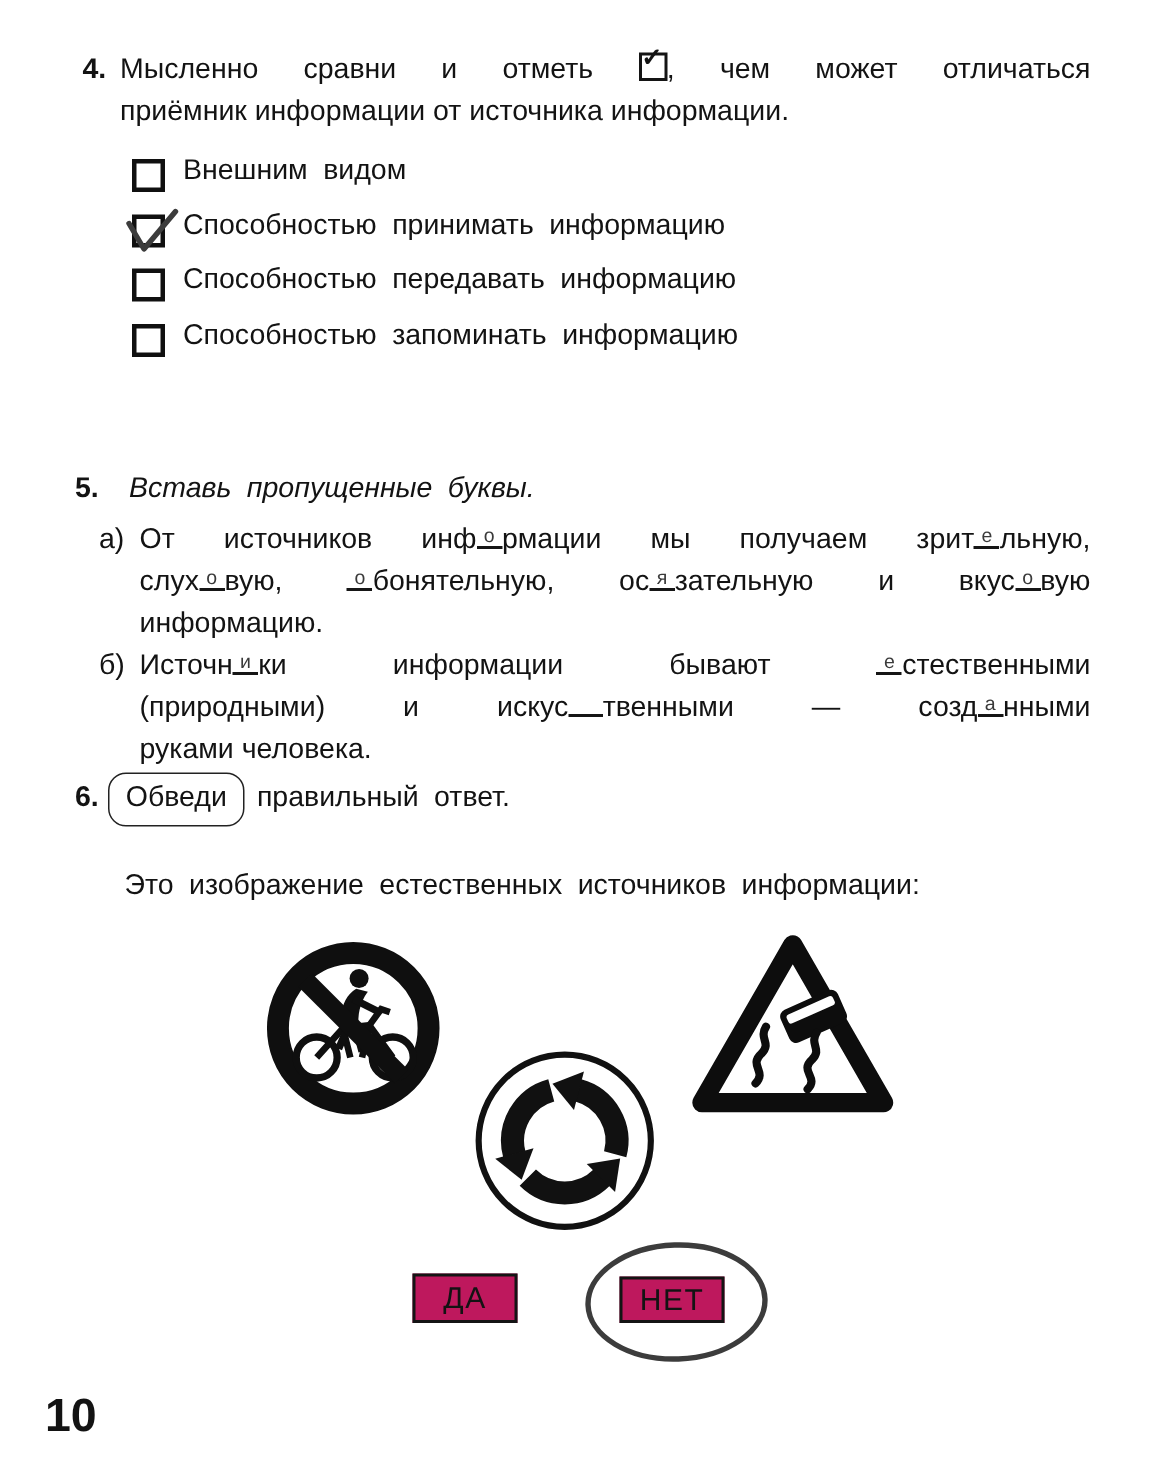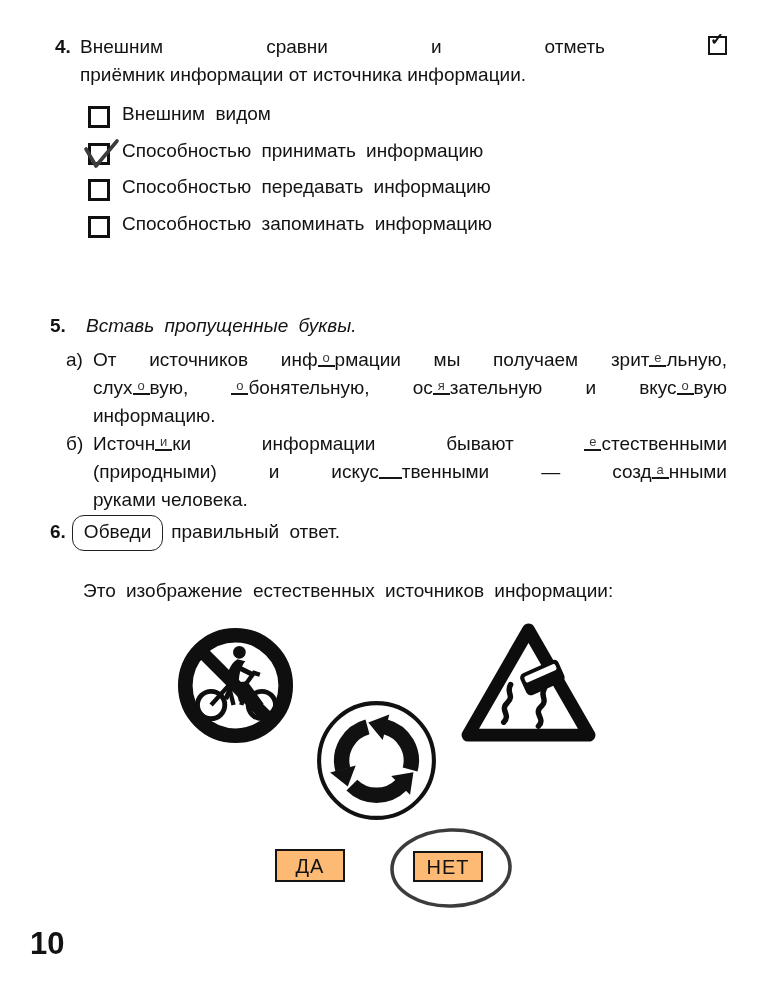--- a/index.html
+++ b/index.html
@@ -60,7 +60,7 @@
   <section class="task4">
     <span class="num">4.</span>
     <div class="body">
-      <div class="jline"><span>Внешним сравни и отметь</span> <span class="cbg"><span class="cbgmark">✓</span></span></div>
+      <div class="jline"><span>Мысленно сравни и отметь</span> <span class="cbg"><span class="cbgmark">✓</span></span></div>
       <span class="pline">приёмник информации от источника информации.</span>
     </div>
   </section>

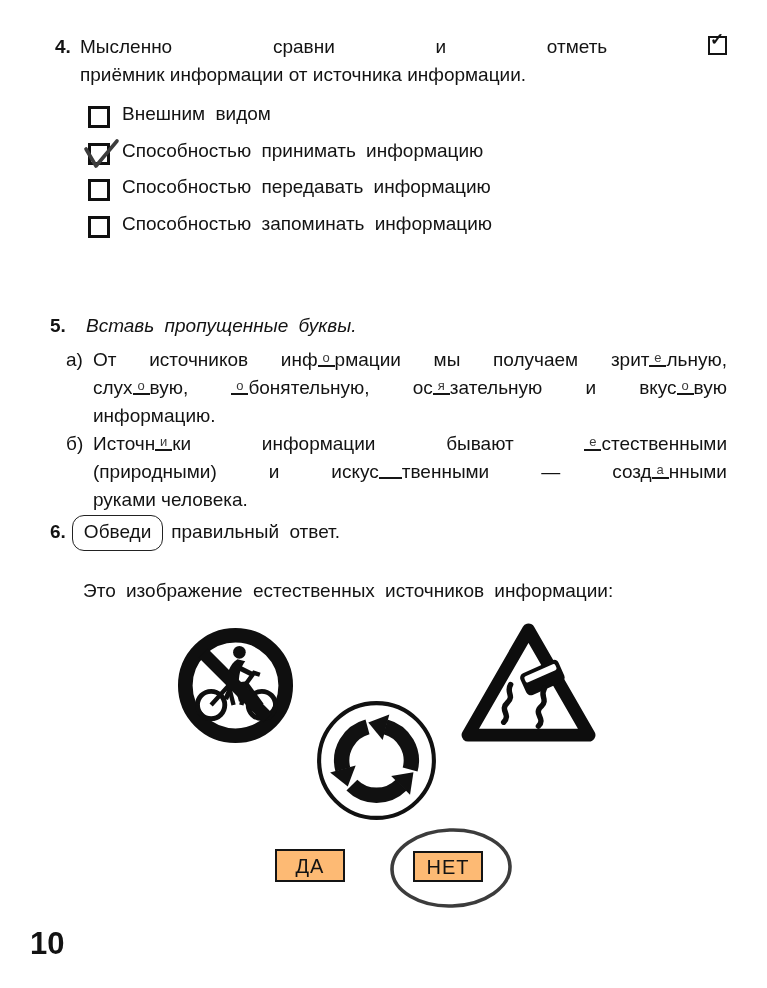--- a/index.html
+++ b/index.html
@@ -60,7 +60,7 @@
   <section class="task4">
     <span class="num">4.</span>
     <div class="body">
-      <div class="jline"><span>Мысленно сравни и отметь</span> <span class="cbg"><span class="cbgmark">✓</span></span></div>
+      <div class="jline"><span>Мысленно сравни и отметь</span> <span class="cbg"><span class="cbgmark">✓</span></span><span>, чем может отличаться</span></div>
       <span class="pline">приёмник информации от источника информации.</span>
     </div>
   </section>

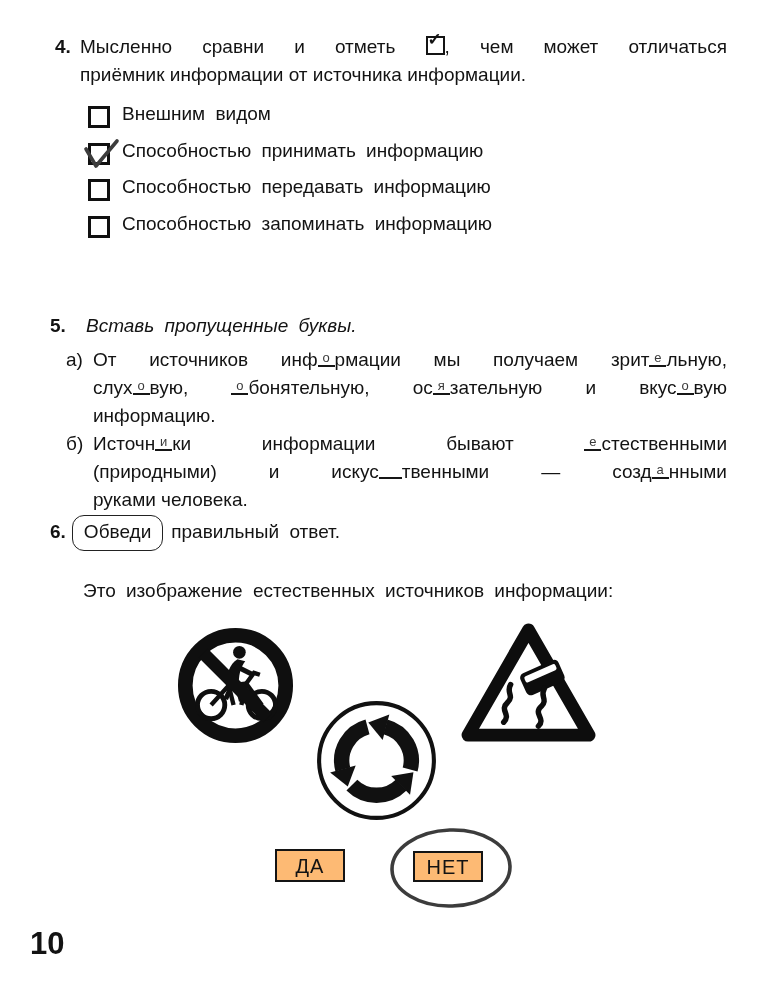--- a/index.html
+++ b/index.html
@@ -45,7 +45,7 @@
   .sign svg{display:block;}
   
   .ans{position:absolute;border:2px solid #141414;display:flex;align-items:center;
-       justify-content:center;font-size:20px;letter-spacing:1px;background:#fdba74;}
+       justify-content:center;font-size:20px;letter-spacing:1px;background:#be185d;}
   .ans-da{left:275px;top:849px;width:66px;height:29px;}
   .ans-net{left:413px;top:851px;width:66px;height:27px;}
   .net-ellipse{position:absolute;left:387px;top:826px;overflow:visible;}

